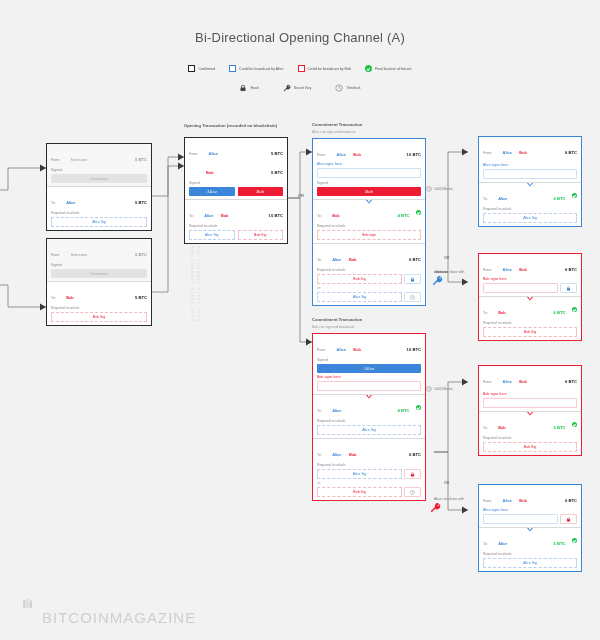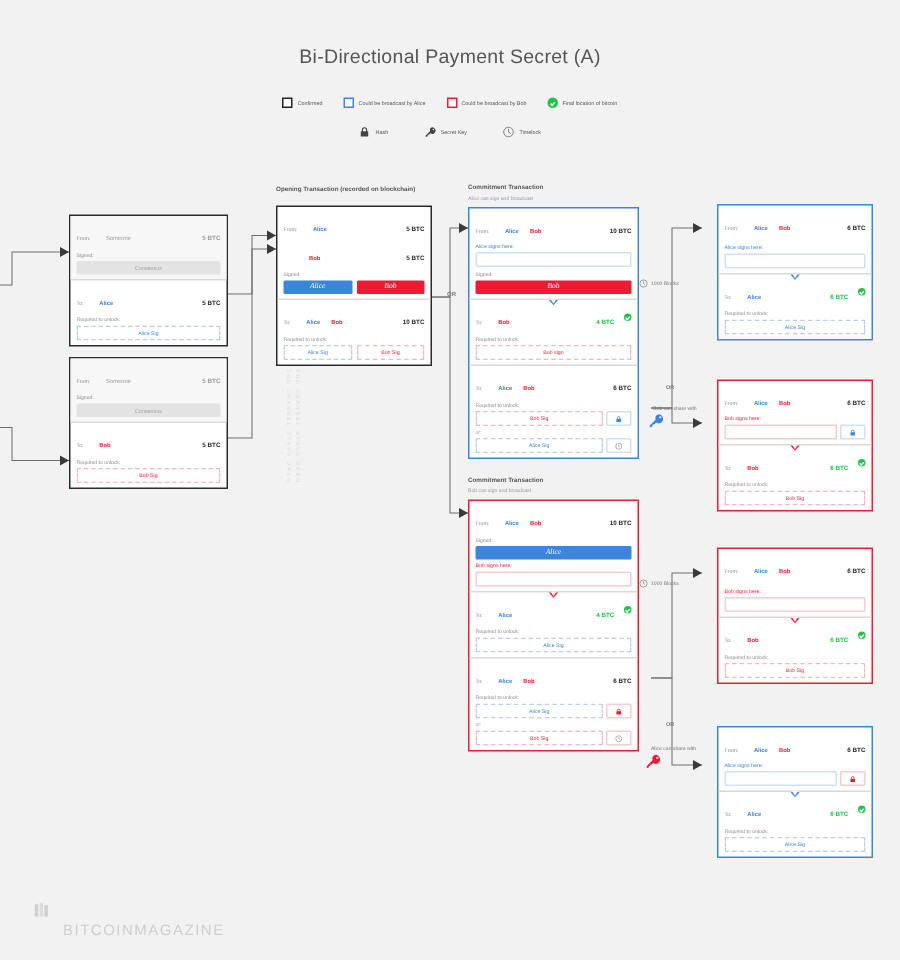--- a/index.html
+++ b/index.html
@@ -93,7 +93,7 @@
 
 <div class="canvas">
 
-  <div class="title">Bi-Directional Payment Secret (A)</div>
+  <div class="title">Bi-Directional Opening Channel (A)</div>
 
   <div class="legend-row r1">
     <div class="legend-item">

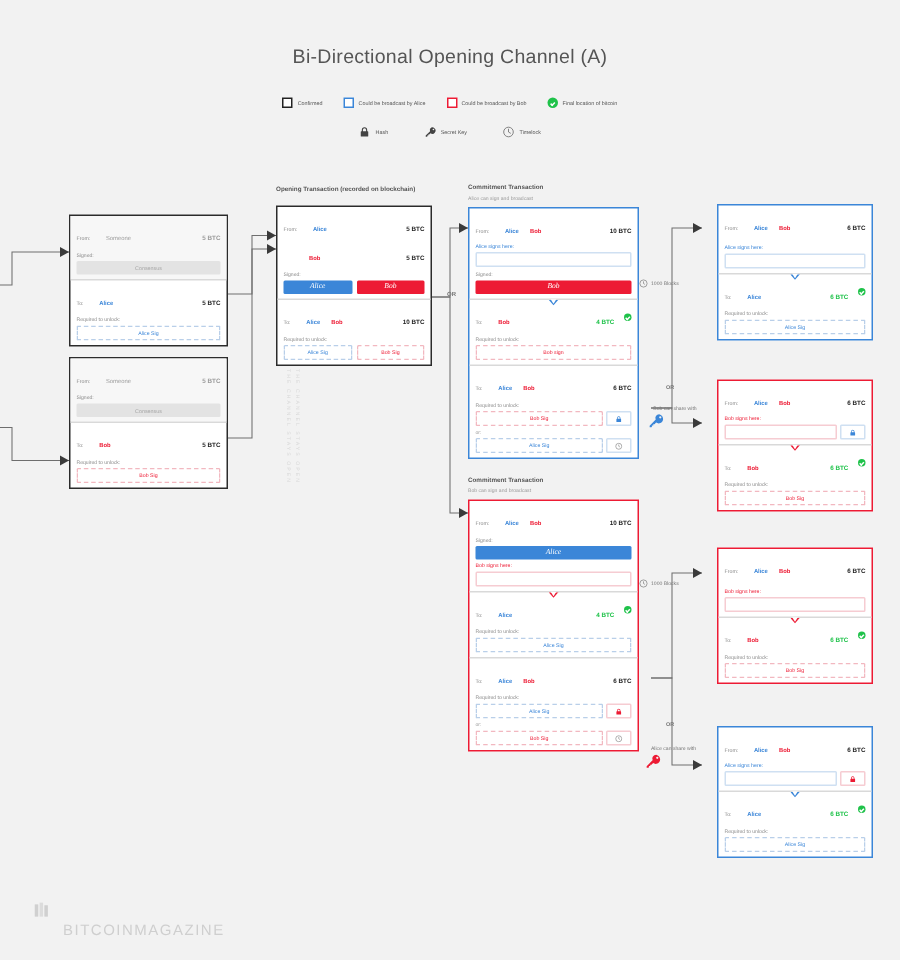--- a/index.html
+++ b/index.html
@@ -84,7 +84,7 @@
     color:#d8d8d8;white-space:nowrap;
   }
   .footer{position:absolute;left:22px;bottom:14px;display:flex;align-items:center;gap:6px;}
-  .footer-name{font-size:10px;color:#cfcfcf;letter-spacing:1px;margin-top:28px;}
+  .footer-name{font-size:15px;color:#cfcfcf;letter-spacing:1px;margin-top:28px;}
   svg{display:block;}
   .wires{position:absolute;inset:0;pointer-events:none;}
 </style>

